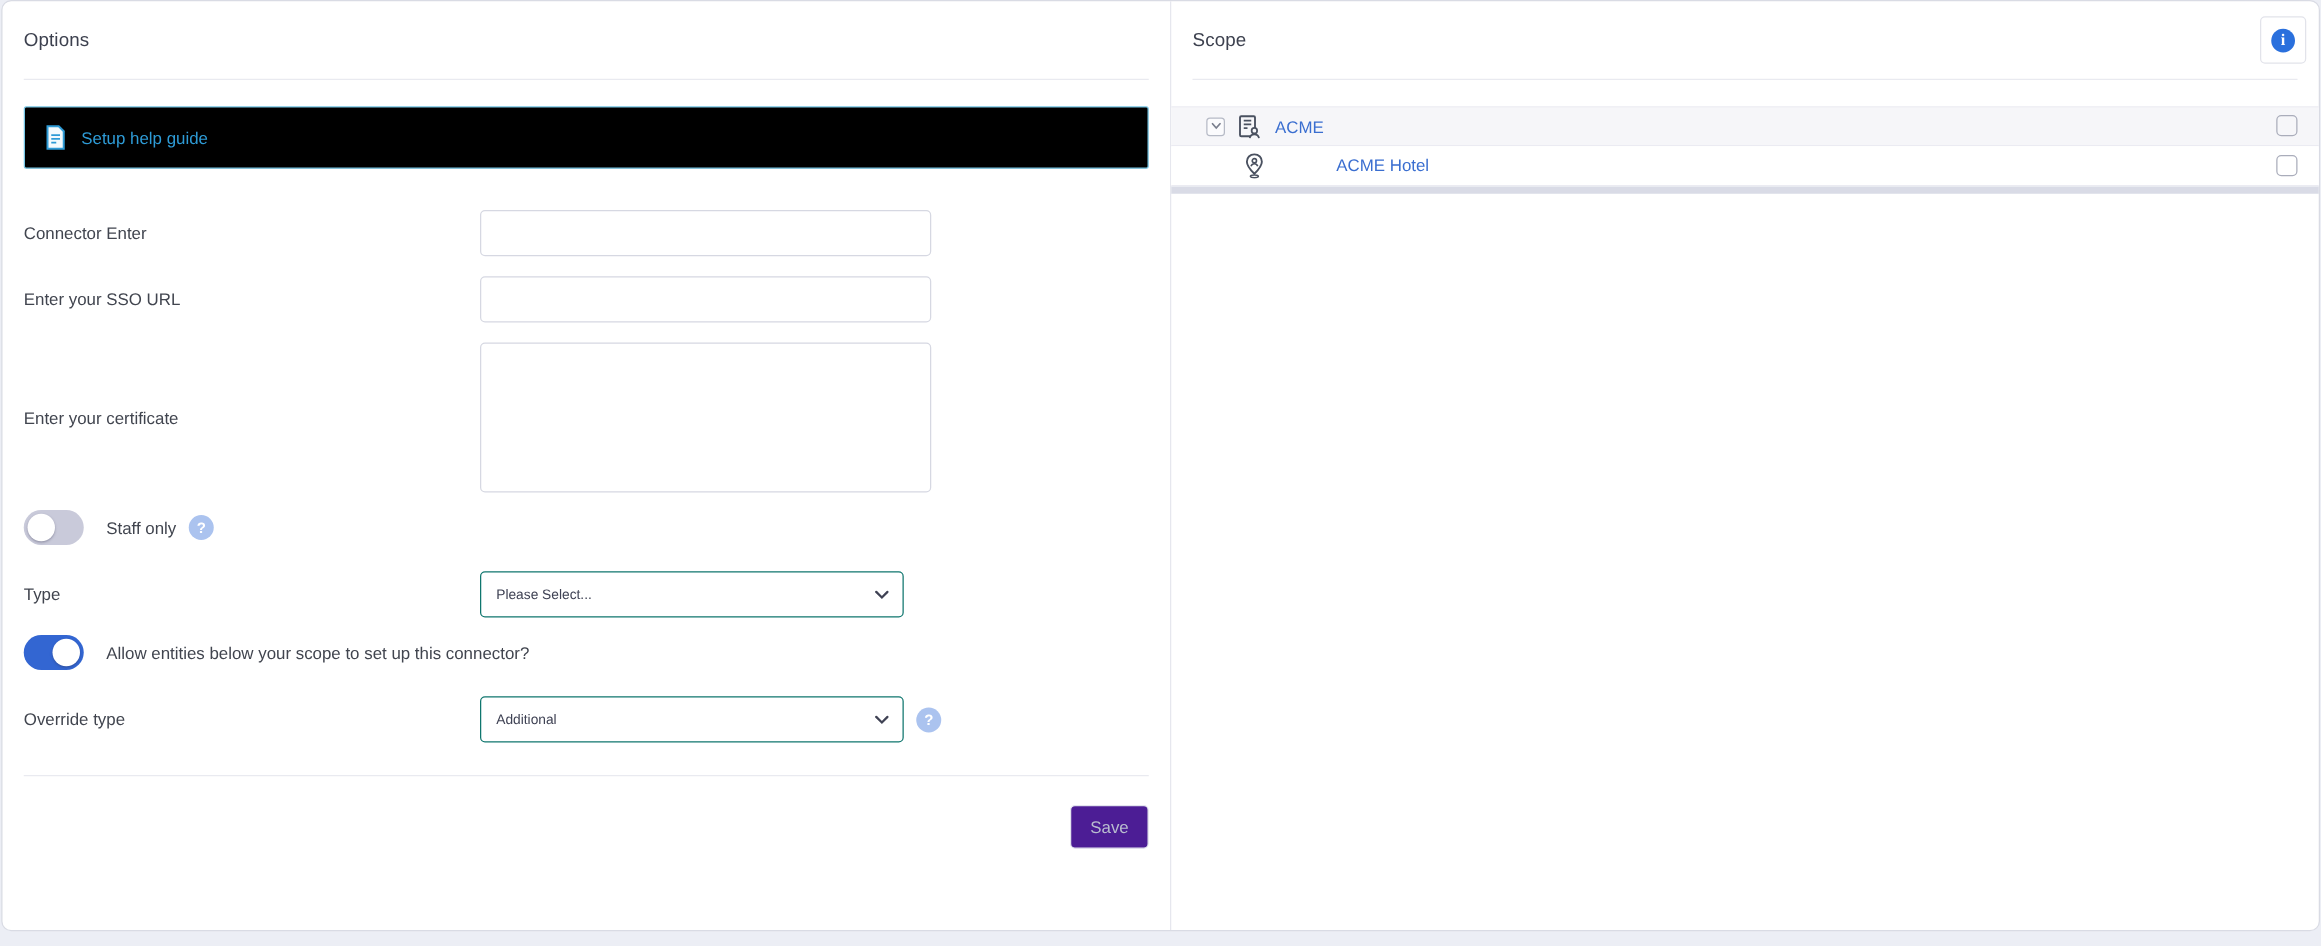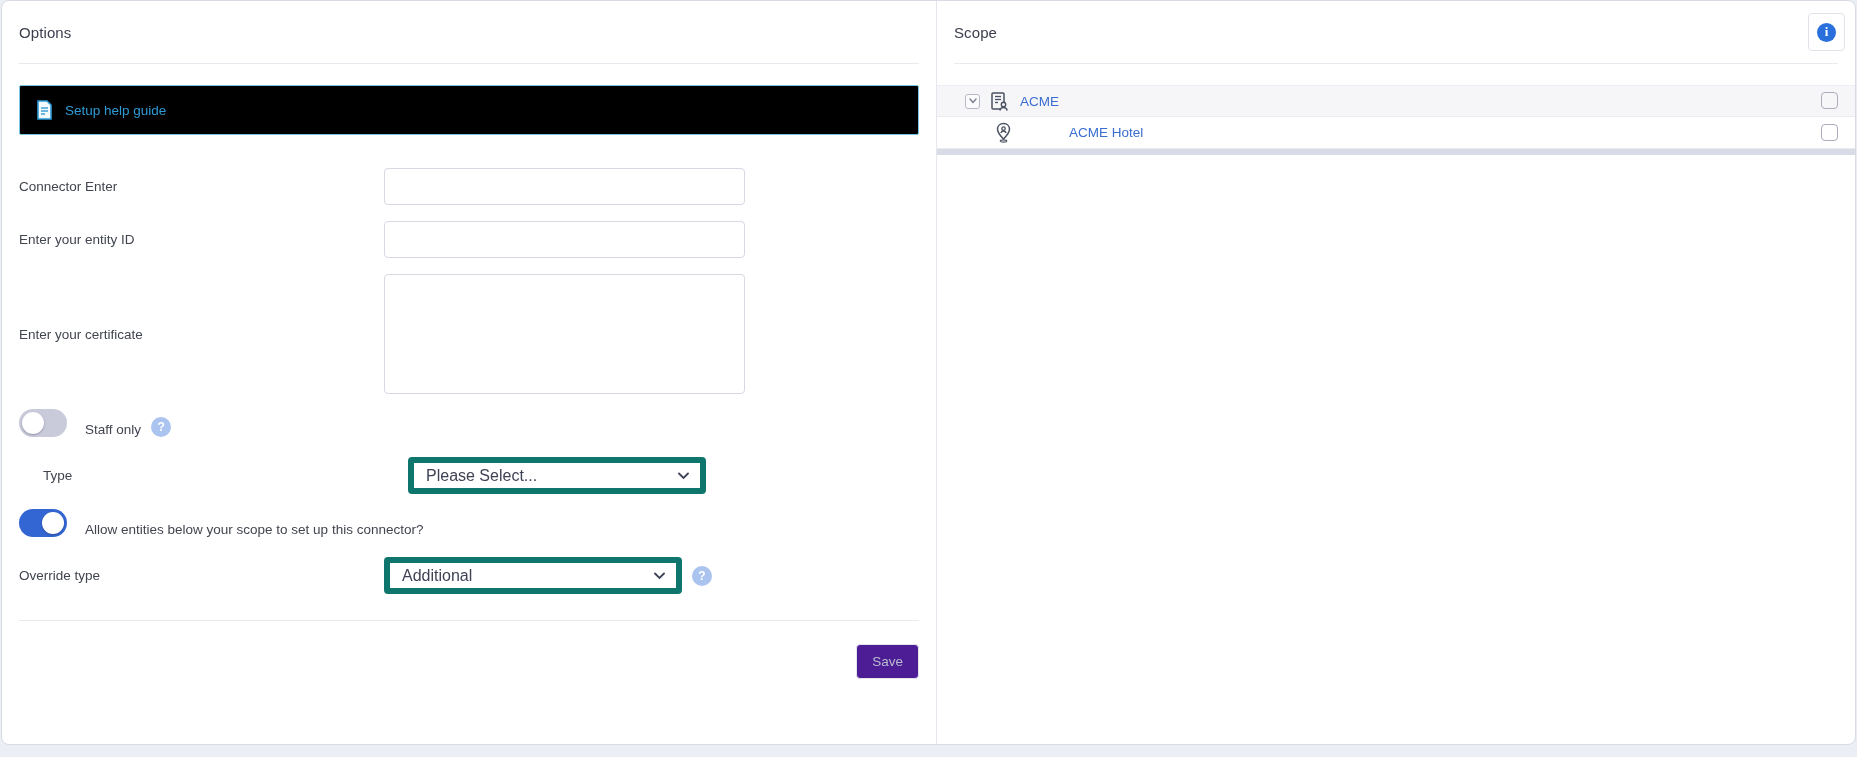--- a/index.html
+++ b/index.html
@@ -223,6 +223,10 @@
         <input class="text-input" type="text" value="" style="">
       </div>
 
+      <div class="form-row">
+        <label class="field-label">Enter your SSO URL</label>
+        <input class="text-input" type="text" value="" style="">
+      </div>
 
       <div class="form-row">
         <label class="field-label">Enter your entity ID</label>

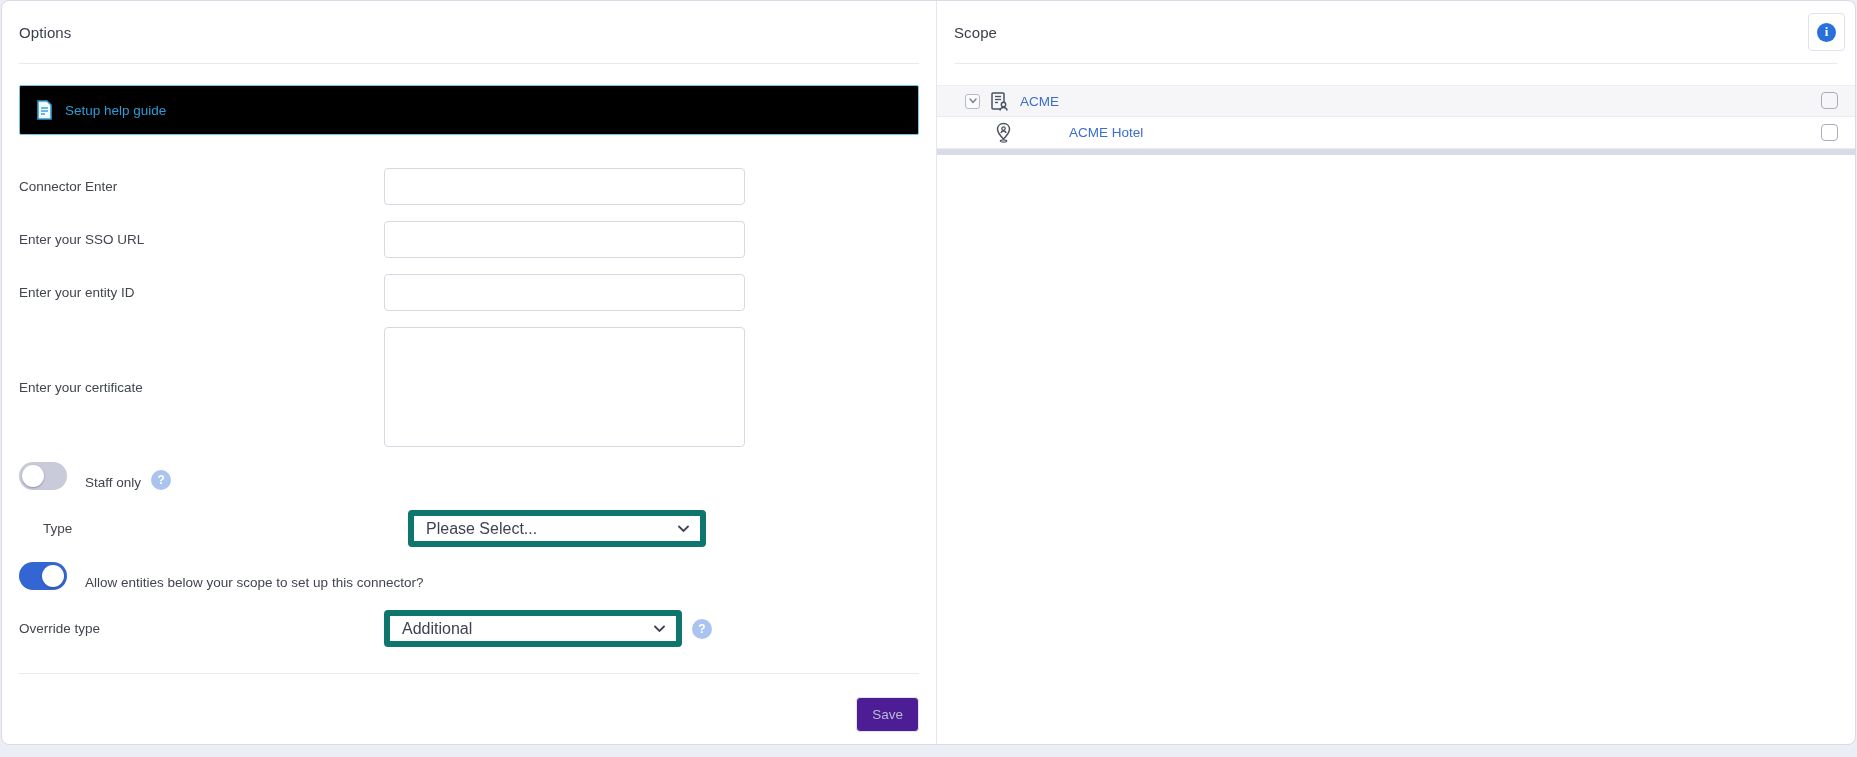--- a/index.html
+++ b/index.html
@@ -228,10 +228,6 @@
         <input class="text-input" type="text" value="" style="">
       </div>
 
-      <div class="form-row">
-        <label class="field-label">Enter your entity ID</label>
-        <input class="text-input" type="text" value="" style="">
-      </div>
 
       <div class="form-row">
         <label class="field-label">Enter your certificate</label>

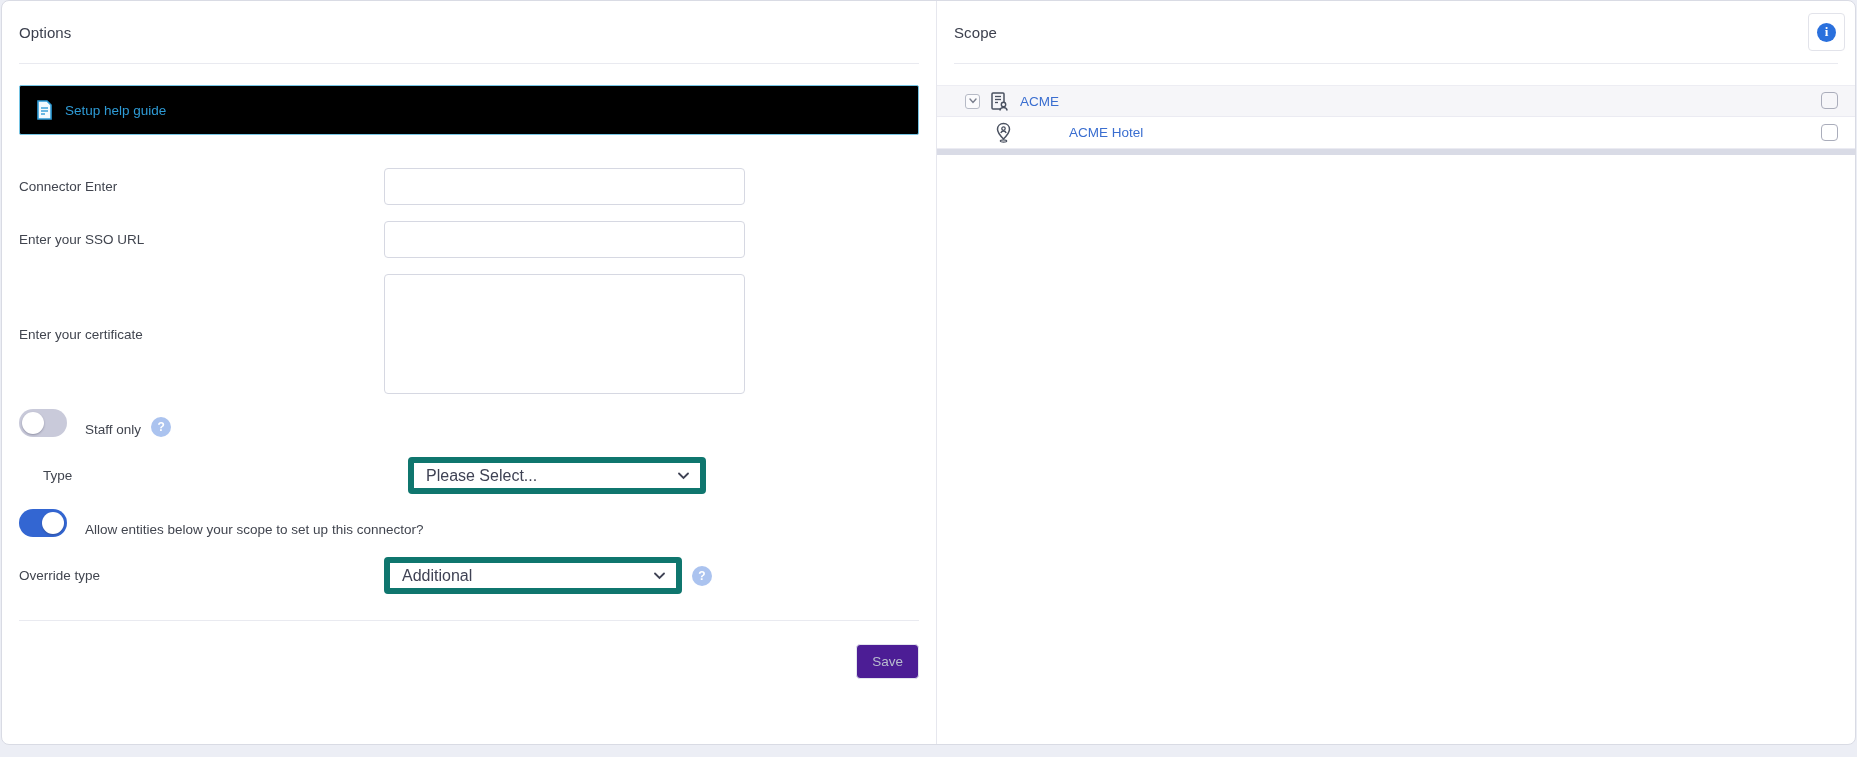--- a/index.html
+++ b/index.html
@@ -94,7 +94,7 @@
   }
 
   
-  .toggle-row { display: flex; align-items: flex-end; }
+  .toggle-row { display: flex; align-items: center; }
   .toggle-row.staff { margin-top: 13px; height: 30px; }
   .toggle-row.allow { margin-top: 13px; height: 30px; }
   .form-row.type-row { margin-top: 20px; margin-left: 24px; }

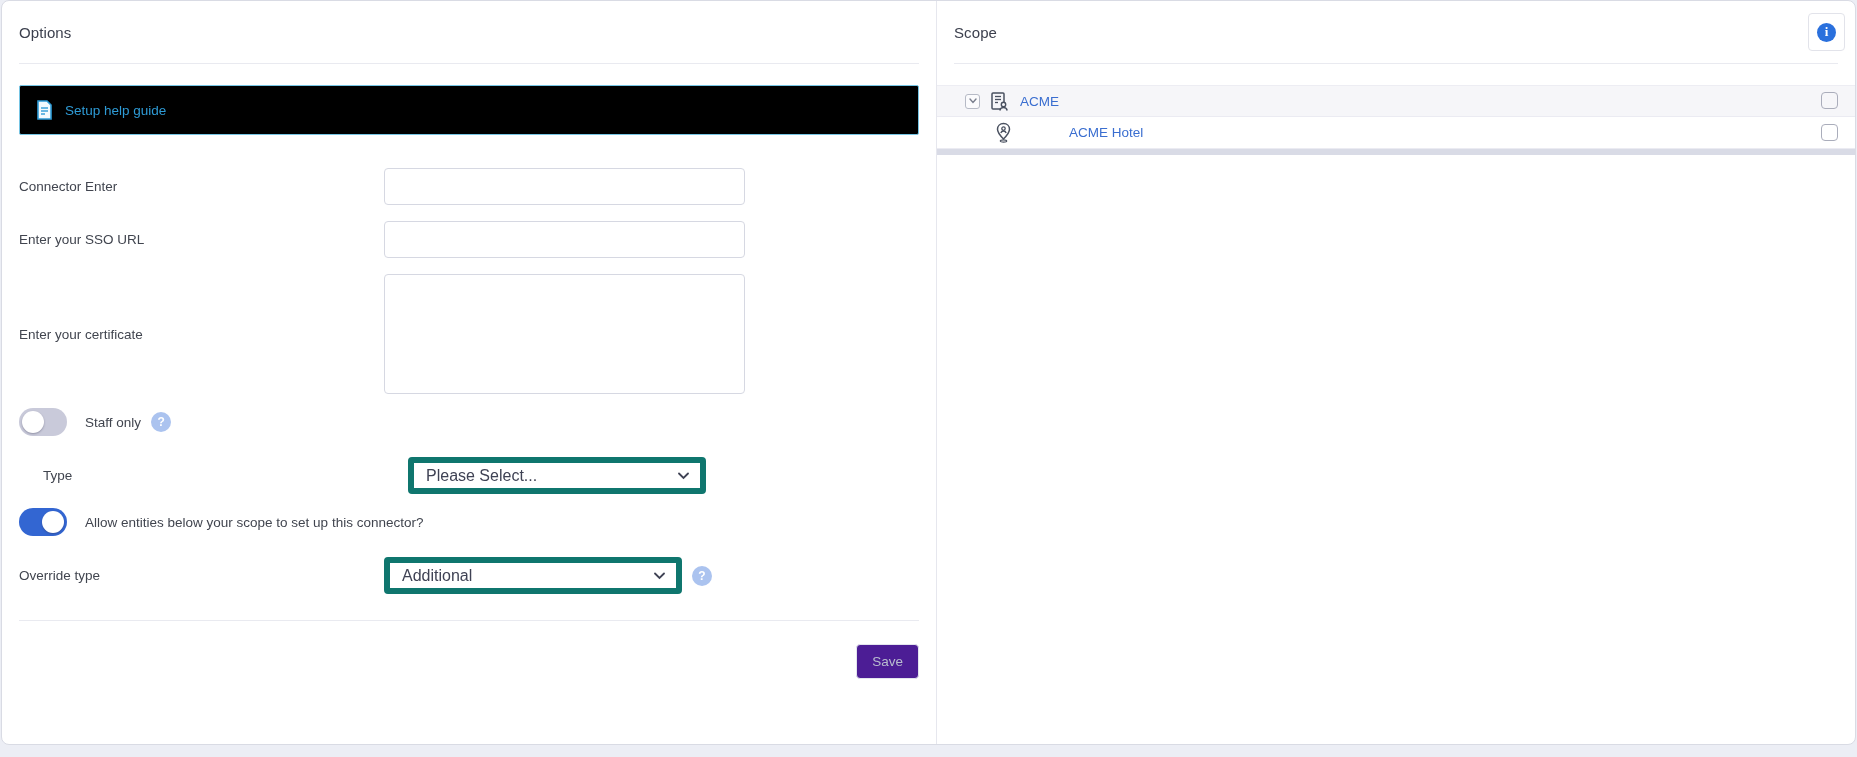--- a/index.html
+++ b/index.html
@@ -97,7 +97,7 @@
   .toggle-row { display: flex; align-items: center; }
   .toggle-row.staff { margin-top: 13px; height: 30px; }
   .toggle-row.allow { margin-top: 13px; height: 30px; }
-  .form-row.type-row { margin-top: 20px; margin-left: 24px; }
+  .form-row.type-row { margin-top: 20px; }
   .form-row.override-row { margin-top: 20px; }
 
   .toggle {

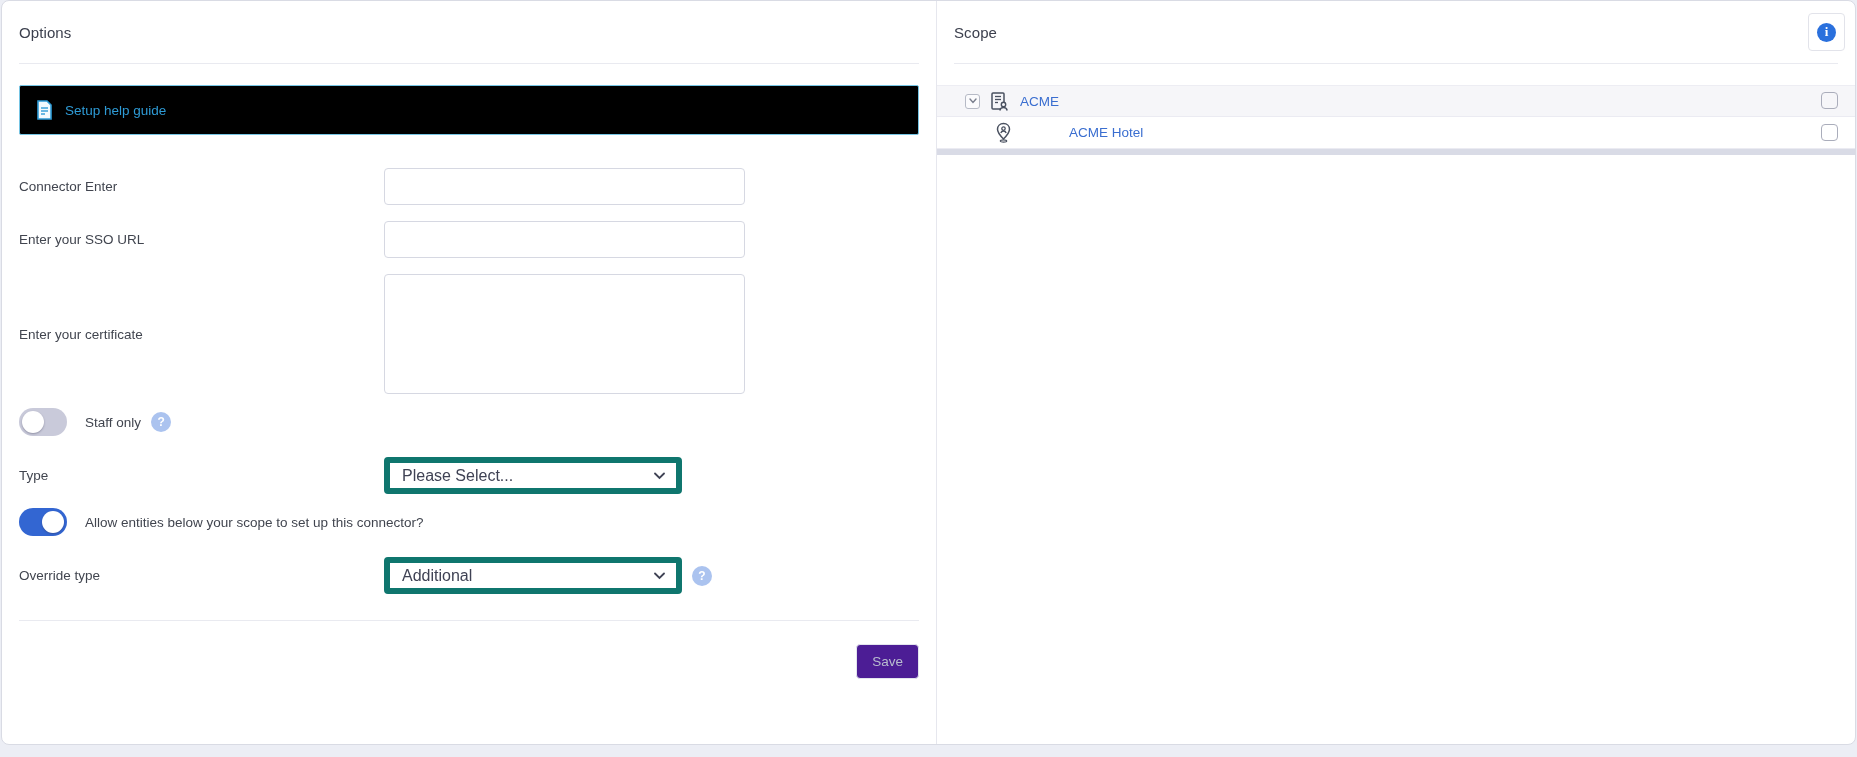--- a/index.html
+++ b/index.html
@@ -79,12 +79,12 @@
   }
   .select-box {
     position: relative;
-    width: 298px; height: 37px;
-    border: 6px solid #0f766e; border-radius: 4px;
+    width: 339px; height: 37px;
+    border: 1px solid #0f766e; border-radius: 4px;
     background: #fff;
     display: flex; align-items: center;
     padding: 0 30px 0 12px;
-    font-size: 16px; color: #3f4254;
+    font-size: 11px; color: #3f4254;
     cursor: pointer;
   }
   .select-box .chev {

